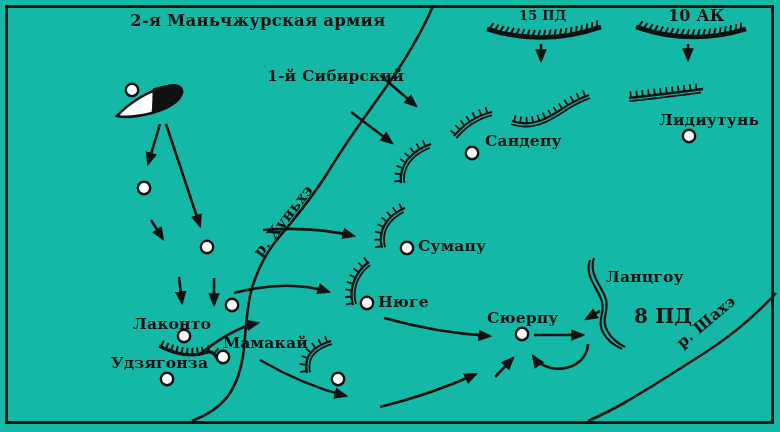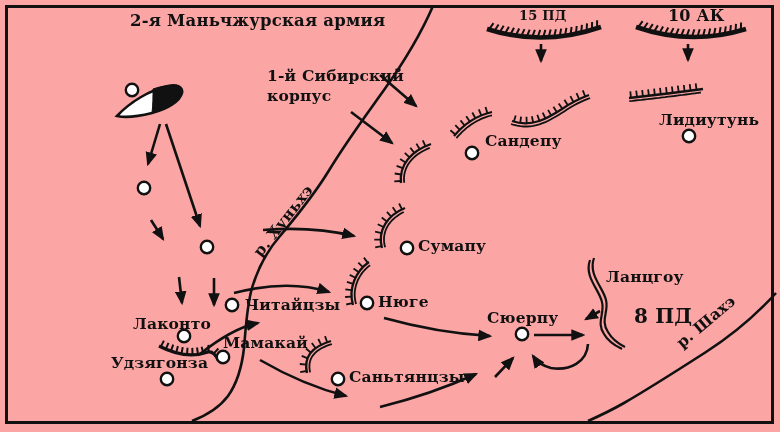--- a/index.html
+++ b/index.html
@@ -4,7 +4,7 @@
 <style>
   html,body{margin:0;padding:0;background:#fff;}
   .map-canvas{
-    position:relative;width:780px;height:432px;background:#fca5a5;overflow:hidden;
+    position:relative;width:780px;height:432px;background:#14b8a6;overflow:hidden;
     font-family:"DejaVu Serif","Liberation Serif",serif;color:#111;
   }
   .map-canvas svg{position:absolute;left:0;top:0;}

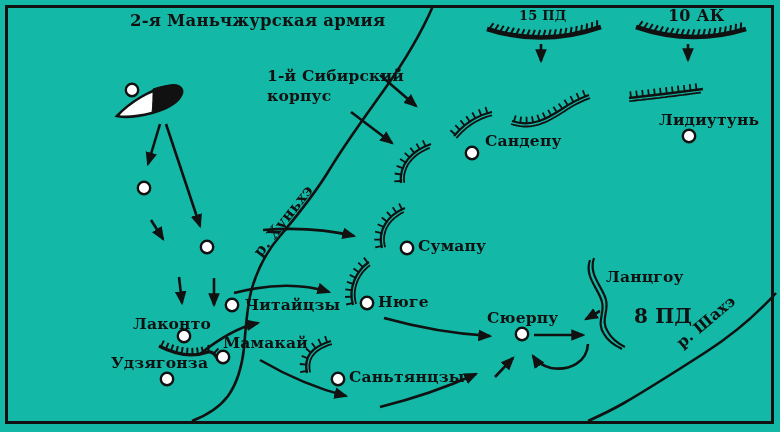--- a/index.html
+++ b/index.html
@@ -116,7 +116,6 @@
 
   <div class="lbl" style="left:267px;top:66px;line-height:20px;">
     <span class="corps-line">1-й Сибирский</span>
-    <span class="corps-line">корпус</span>
   </div>
 
   <div class="lbl" style="left:519px;top:7px;font-size:13px;">15 ПД</div>

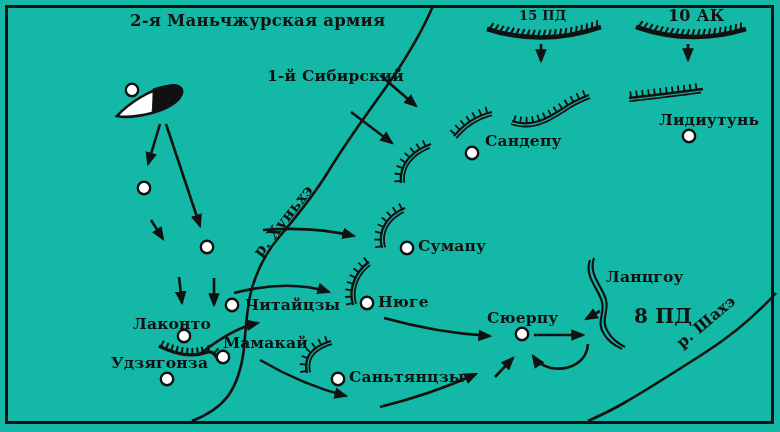--- a/index.html
+++ b/index.html
@@ -130,7 +130,6 @@
 
   <div class="lbl" style="left:418px;top:237px;">Сумапу</div>
   <div class="lbl" style="left:378px;top:293px;">Нюге</div>
-  <div class="lbl" style="left:245px;top:296px;">Читайцзы</div>
   <div class="lbl" style="left:133px;top:315px;">Лаконто</div>
   <div class="lbl" style="left:223px;top:334px;">Мамакай</div>
   <div class="lbl" style="left:111px;top:354px;">Удзягонза</div>

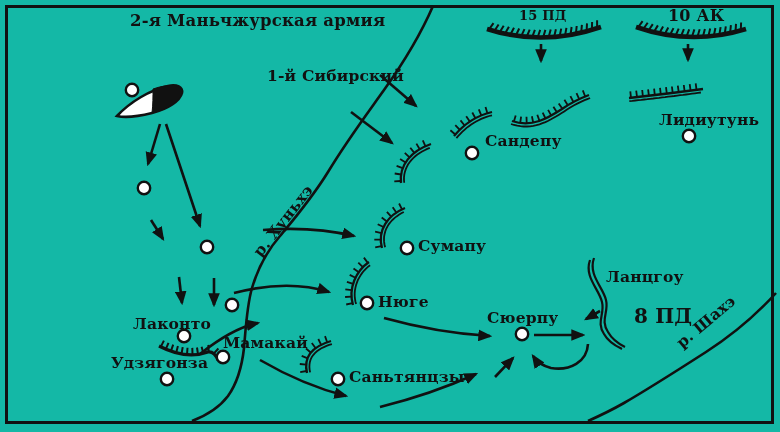--- a/index.html
+++ b/index.html
@@ -133,7 +133,6 @@
   <div class="lbl" style="left:133px;top:315px;">Лаконто</div>
   <div class="lbl" style="left:223px;top:334px;">Мамакай</div>
   <div class="lbl" style="left:111px;top:354px;">Удзягонза</div>
-  <div class="lbl" style="left:349px;top:368px;">Саньтянцзы</div>
   <div class="lbl" style="left:487px;top:309px;">Сюерпу</div>
   <div class="lbl" style="left:606px;top:268px;">Ланцгоу</div>
   <div class="lbl" style="left:634px;top:308px;font-size:20px;">8 ПД</div>

